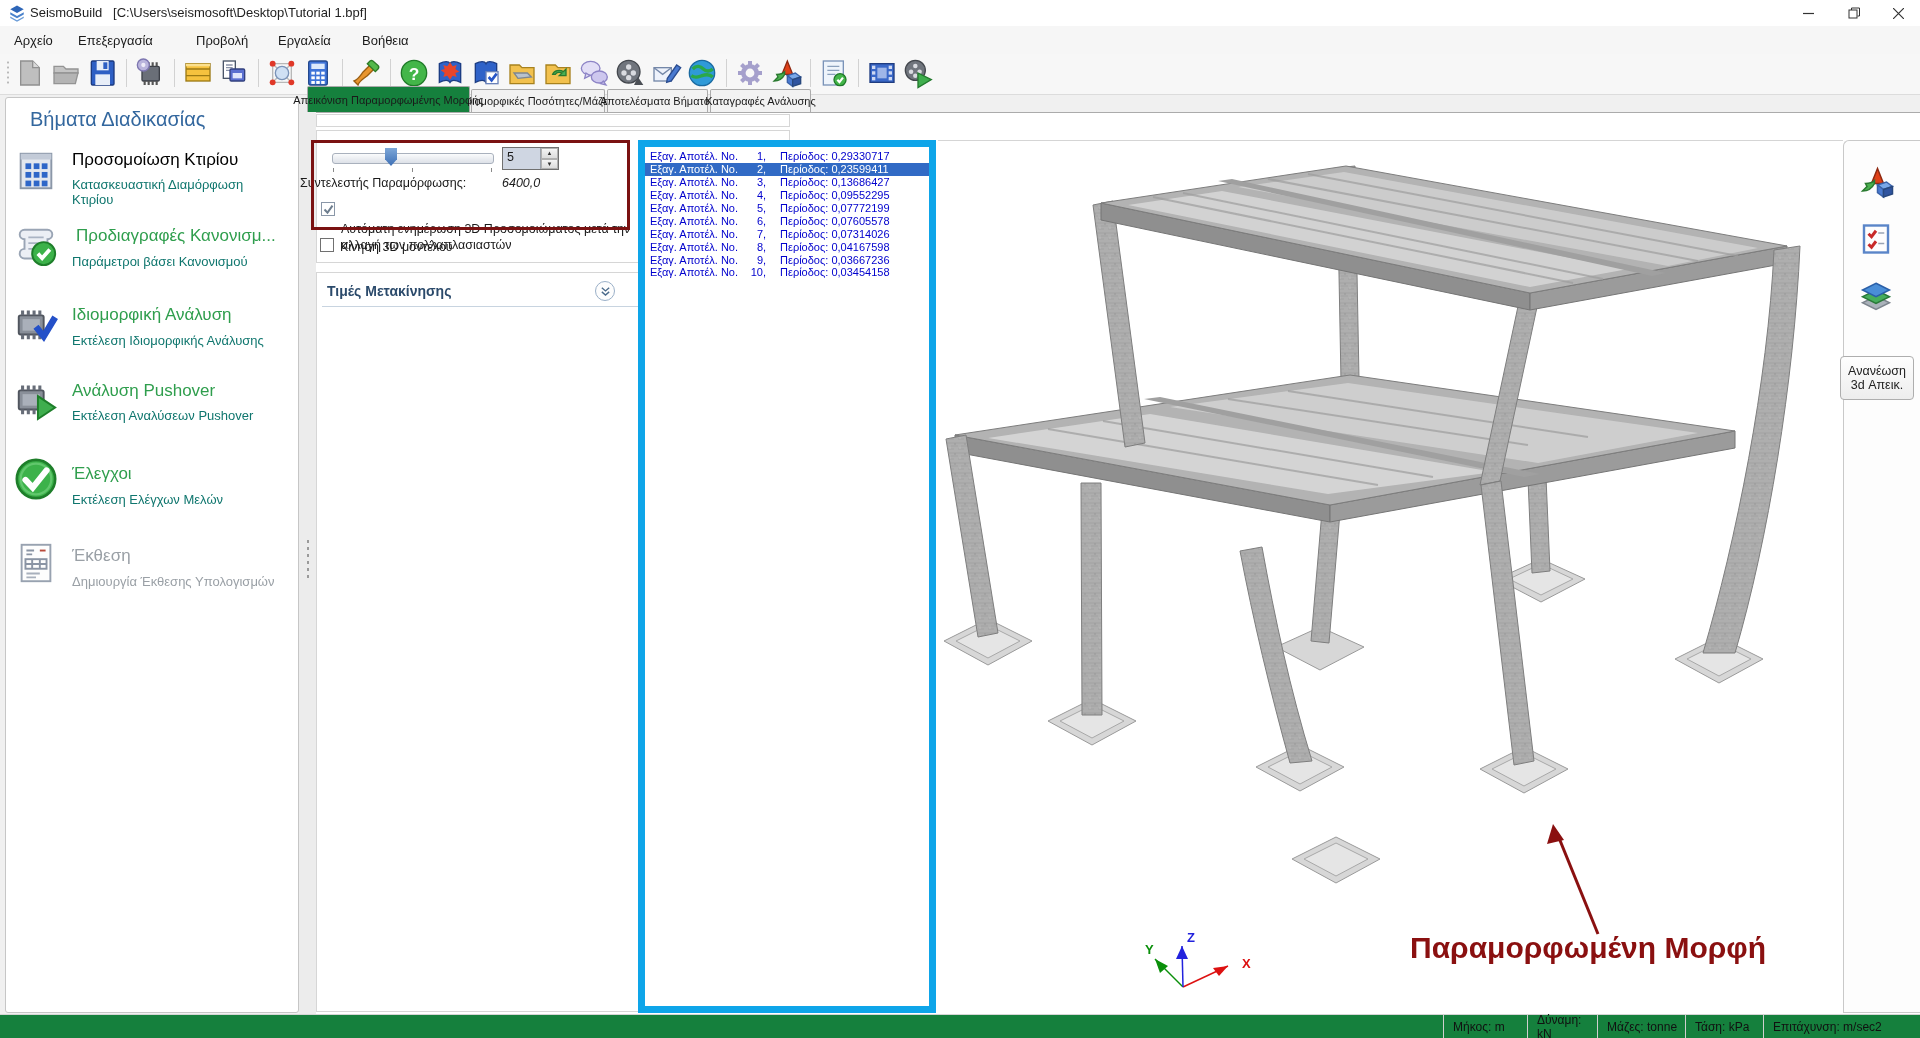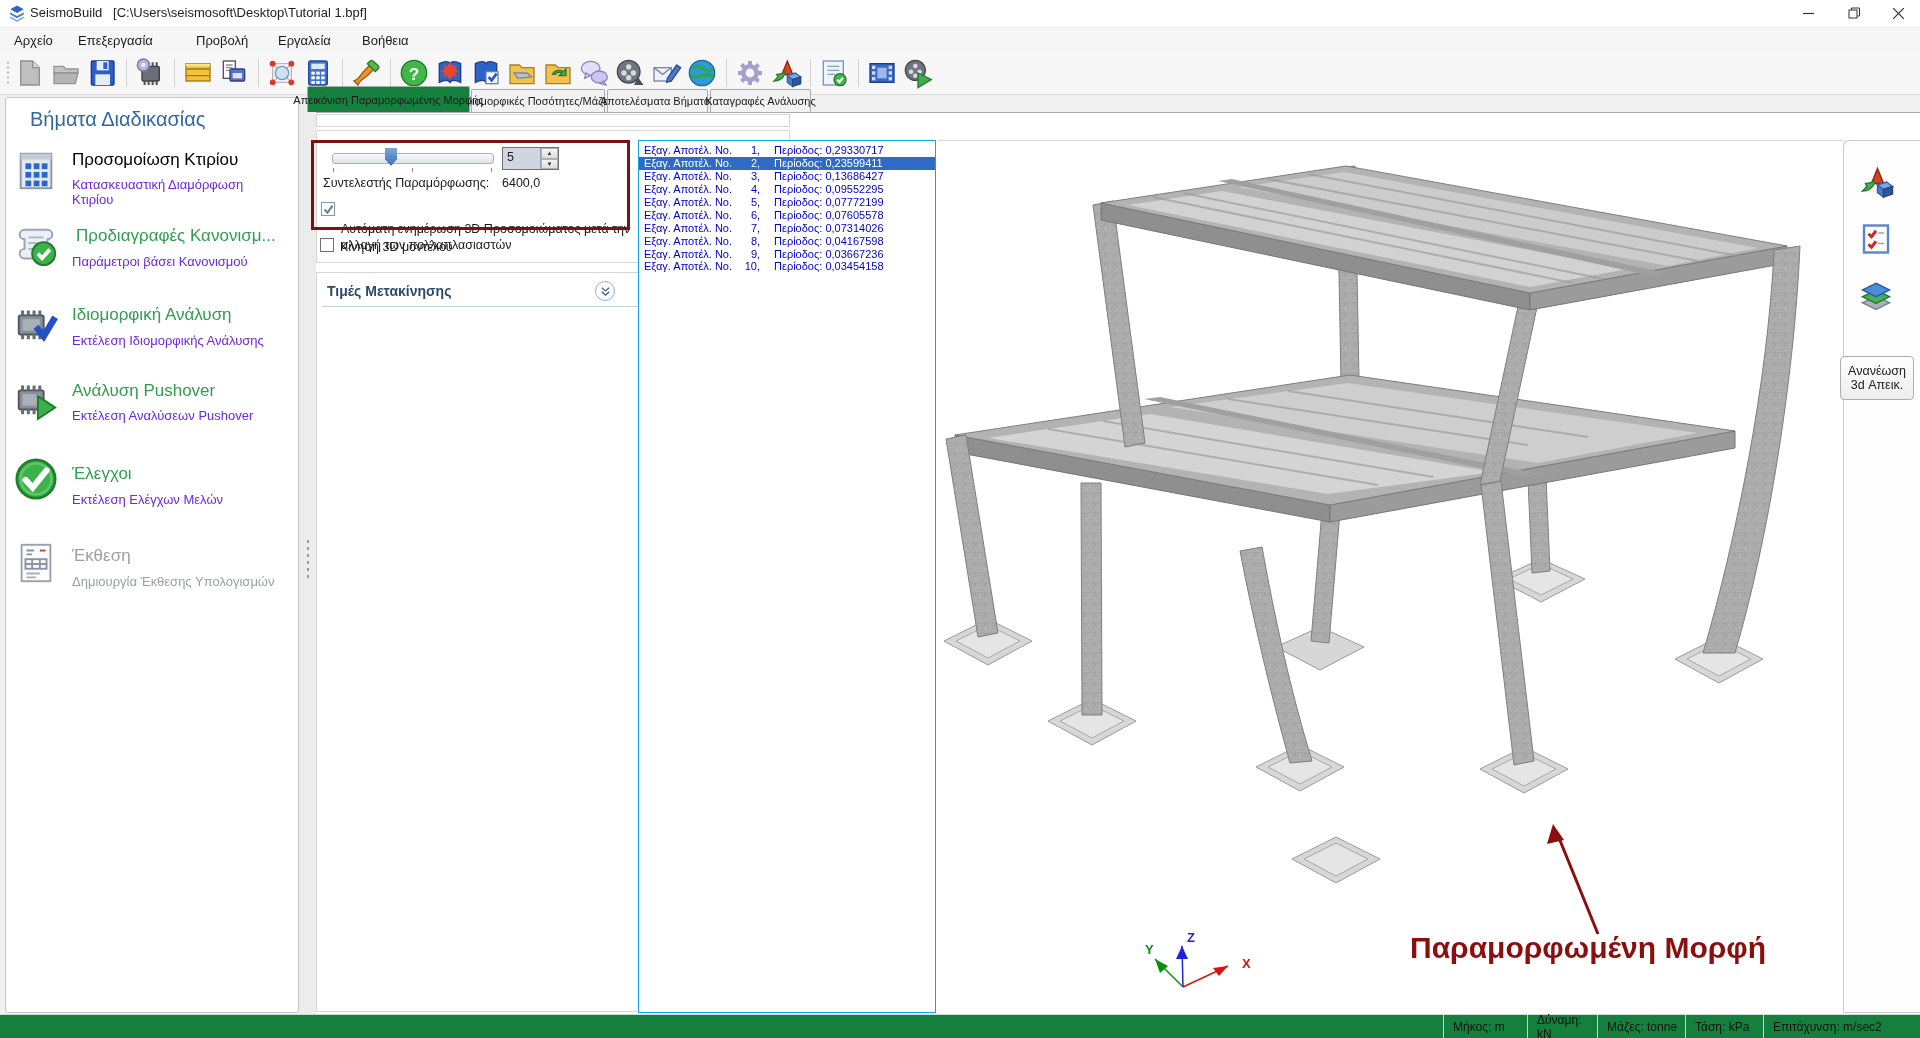--- a/index.html
+++ b/index.html
@@ -55,7 +55,7 @@
   .chev-btn{width:18px;height:18px;border:1px solid #9ab0c8;border-radius:50%;background:#fdfdfd;
      display:flex;align-items:center;justify-content:center;}
   
-  .modelist{left:638px;top:140px;width:298px;height:873px;background:#fff;border:1px solid #0ea5e9;
+  .modelist{left:638px;top:140px;width:298px;height:873px;background:#fff;border:7px solid #0ea5e9;
      box-sizing:border-box;padding-top:3px;}
   .mrow{display:flex;height:12.9px;align-items:center;font-size:11px;color:#0000cd;
      padding-left:5px;white-space:pre;}

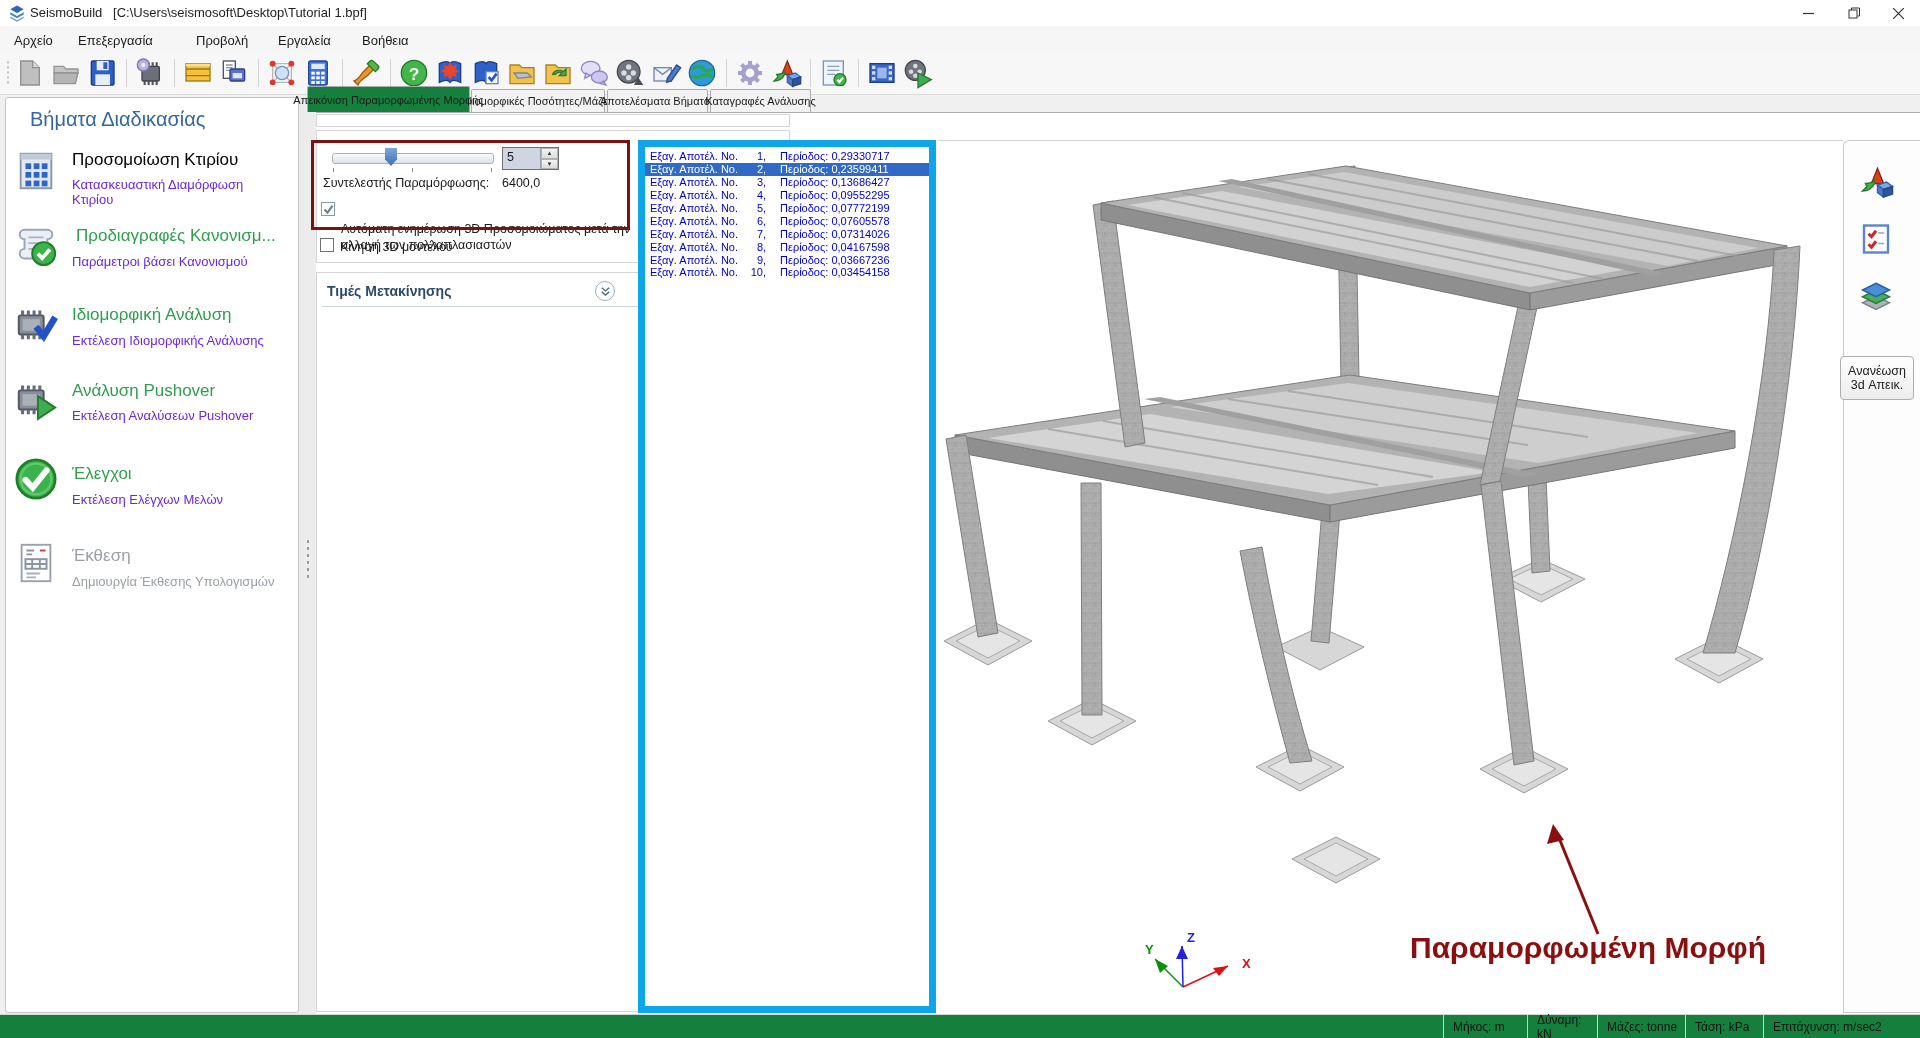--- a/index.html
+++ b/index.html
@@ -31,7 +31,7 @@
   .step-icon{width:46px;height:46px;}
   .step-icon svg{width:46px;height:46px;}
   .step-title{font-size:17px;white-space:nowrap;}
-  .step-sub{font-size:13px;color:#6d28d9;width:215px;line-height:1.18;}
+  .step-sub{font-size:13px;color:#0f766e;width:215px;line-height:1.18;}
   .splitter{left:299px;top:97px;width:17px;height:917px;background:#ececec;}
   .splitter-dots{left:306px;top:538px;width:4px;height:40px;
      background-image:radial-gradient(circle,#9a9a9a 1.2px,transparent 1.4px);background-size:4px 7px;}

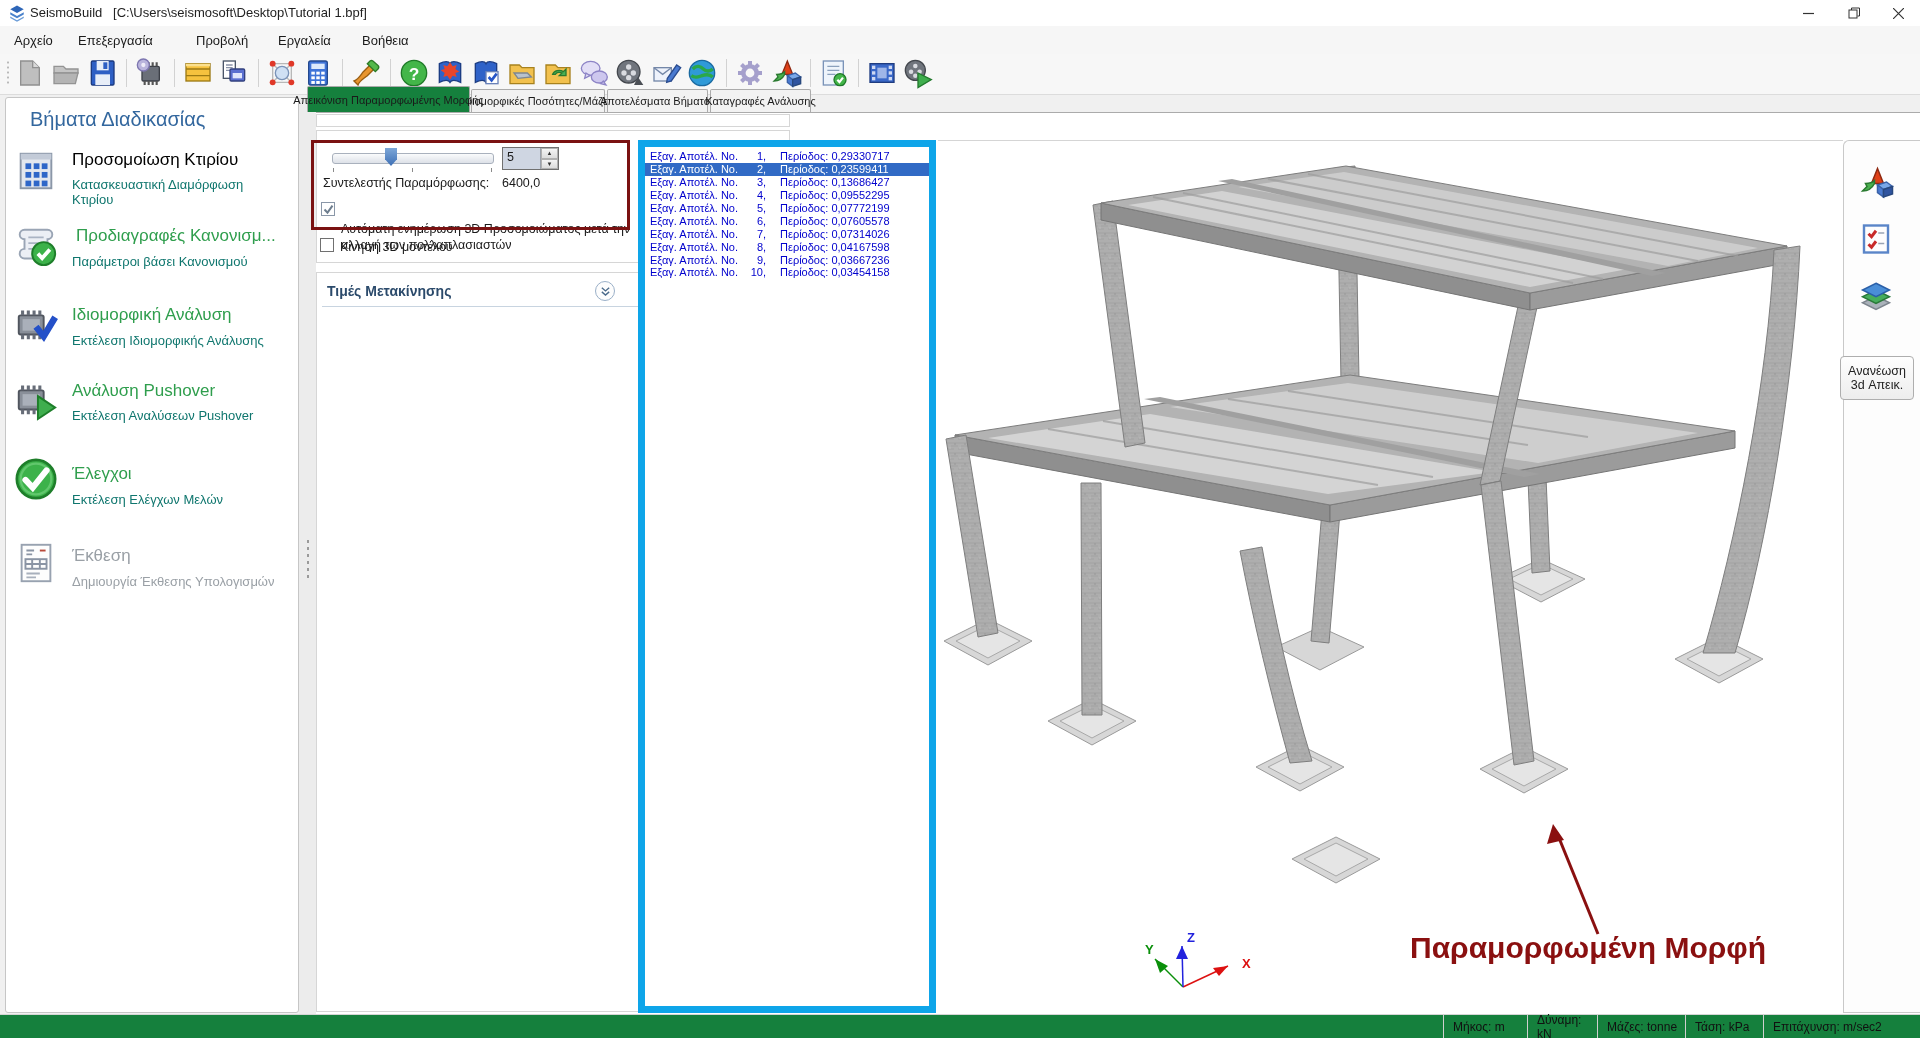--- a/index.html
+++ b/index.html
@@ -434,7 +434,7 @@
     </span>
   </div>
 
-  <div class="abs ctl-label" style="left:323px;top:176px;">Συντελεστής Παραμόρφωσης:</div>
+  <div class="abs ctl-label" style="left:300px;top:176px;">Συντελεστής Παραμόρφωσης:</div>
   <div class="abs ctl-label" style="left:502px;top:176px;">6400,0</div>
 
   <div class="abs checkbox" style="left:321px;top:202px;">

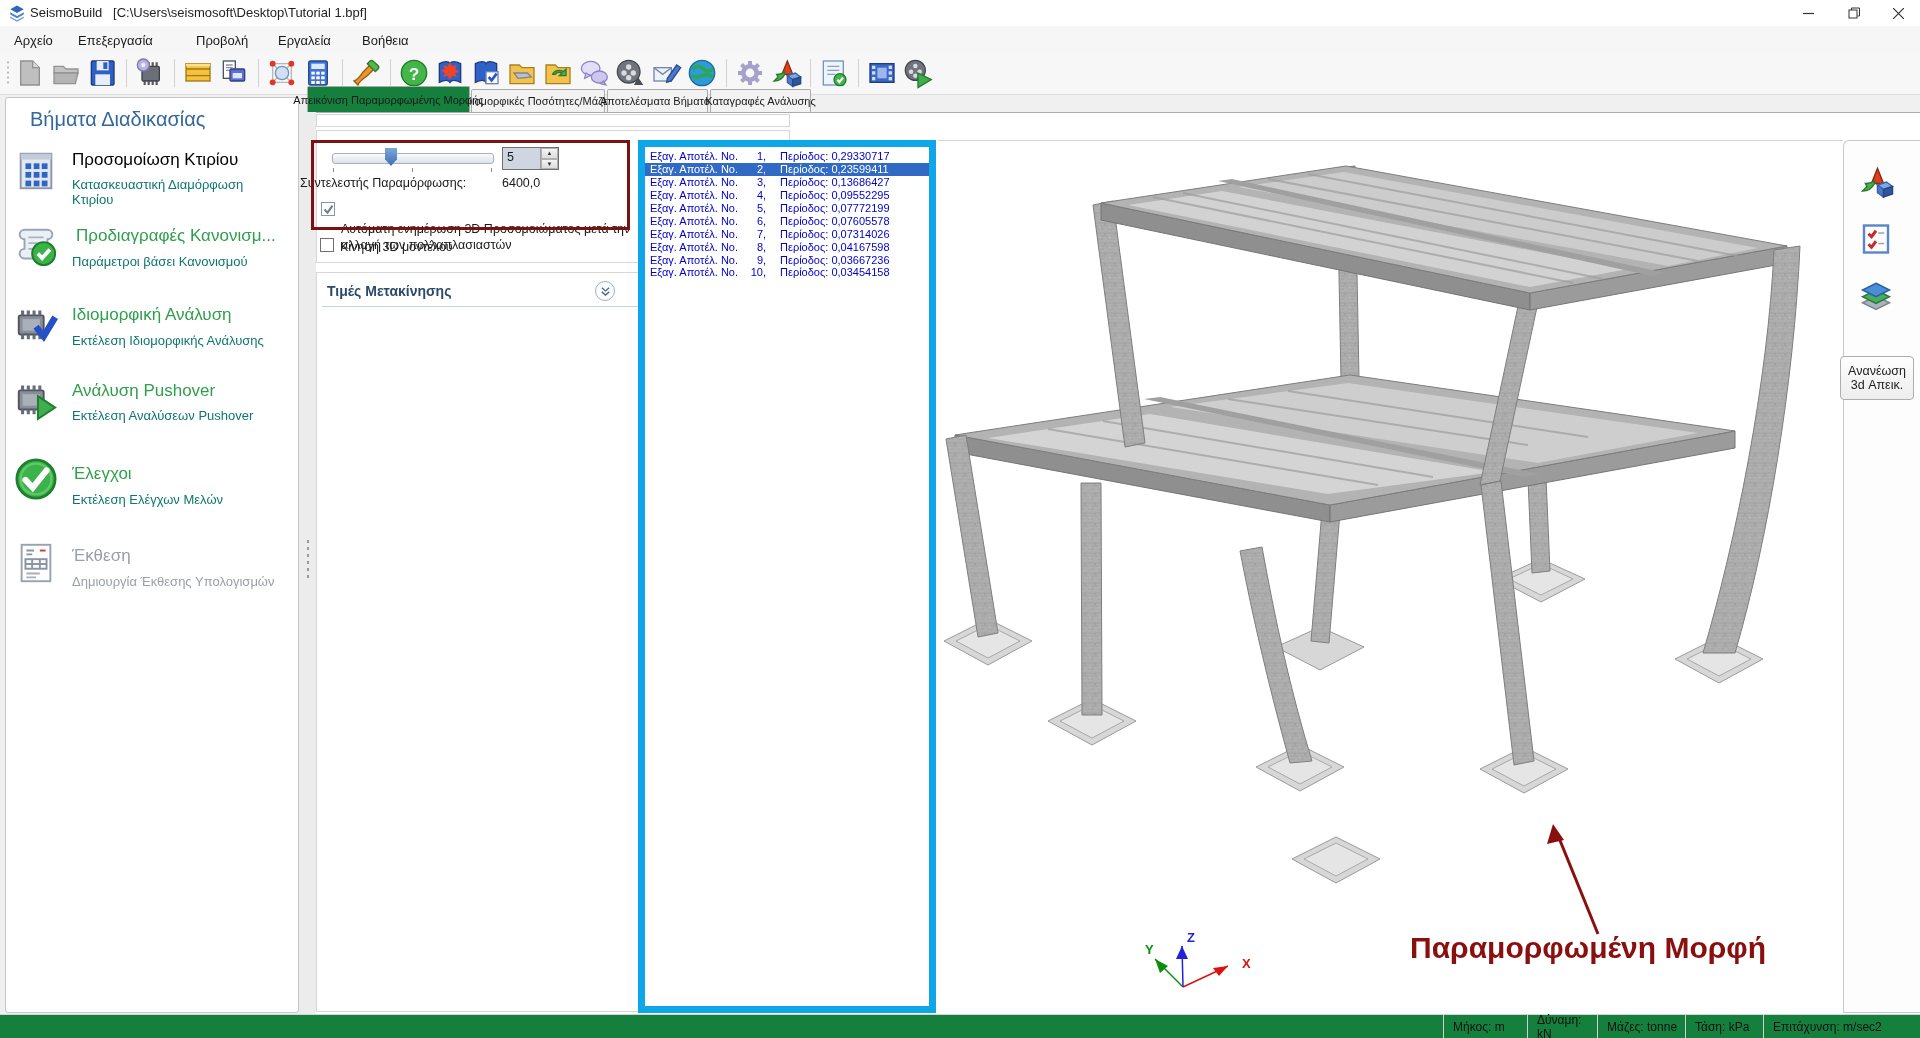--- a/index.html
+++ b/index.html
@@ -435,7 +435,7 @@
   </div>
 
   <div class="abs ctl-label" style="left:300px;top:176px;">Συντελεστής Παραμόρφωσης:</div>
-  <div class="abs ctl-label" style="left:502px;top:176px;">6400,0</div>
+  <div class="abs ctl-label" style="left:502px;top:176px;font-style:italic;">6400,0</div>
 
   <div class="abs checkbox" style="left:321px;top:202px;">
     <svg width="11" height="11" viewBox="0 0 11 11" style="visibility: visible;">

